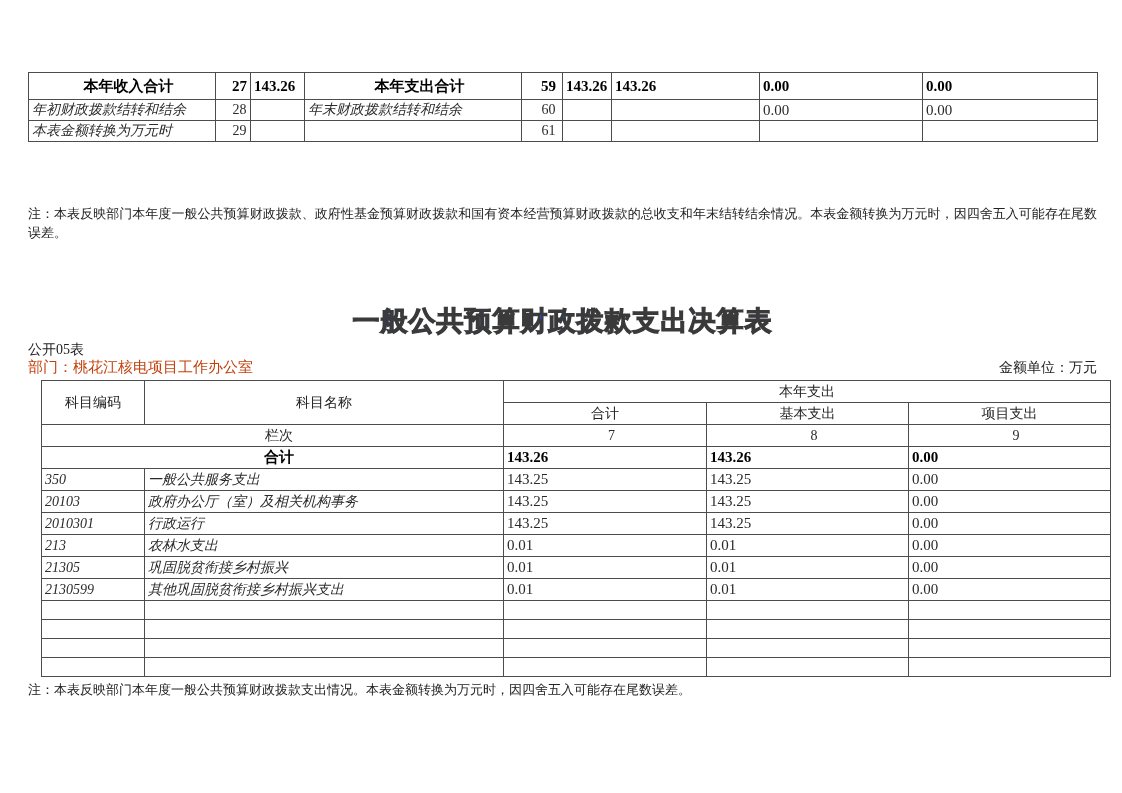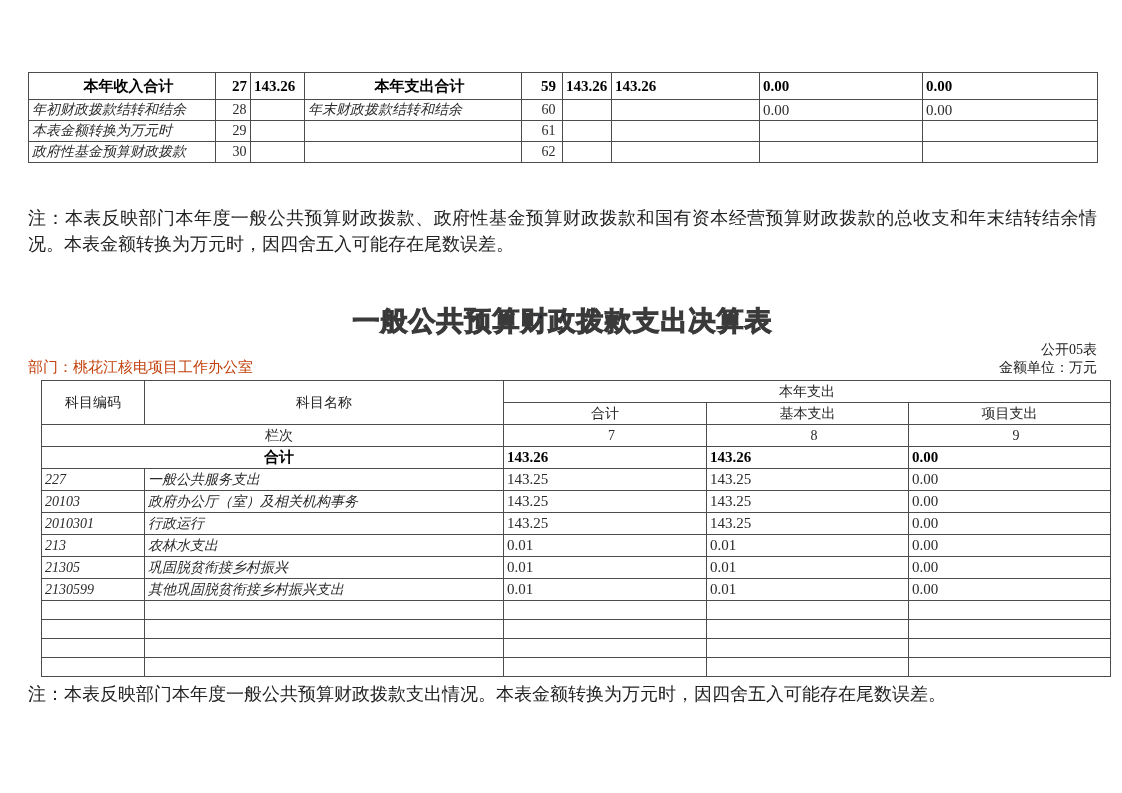--- a/index.html
+++ b/index.html
@@ -136,17 +136,6 @@
     <td class="num"></td>
     <td class="num"></td>
   </tr>
-  <tr>
-    <td class="left">政府性基金预算财政拨款</td>
-    <td class="mid">30</td>
-    <td class="num"></td>
-    <td class="left"></td>
-    <td class="mid">62</td>
-    <td class="num"></td>
-    <td class="num"></td>
-    <td class="num"></td>
-    <td class="num"></td>
-  </tr>
 </tbody>
   </table>
 

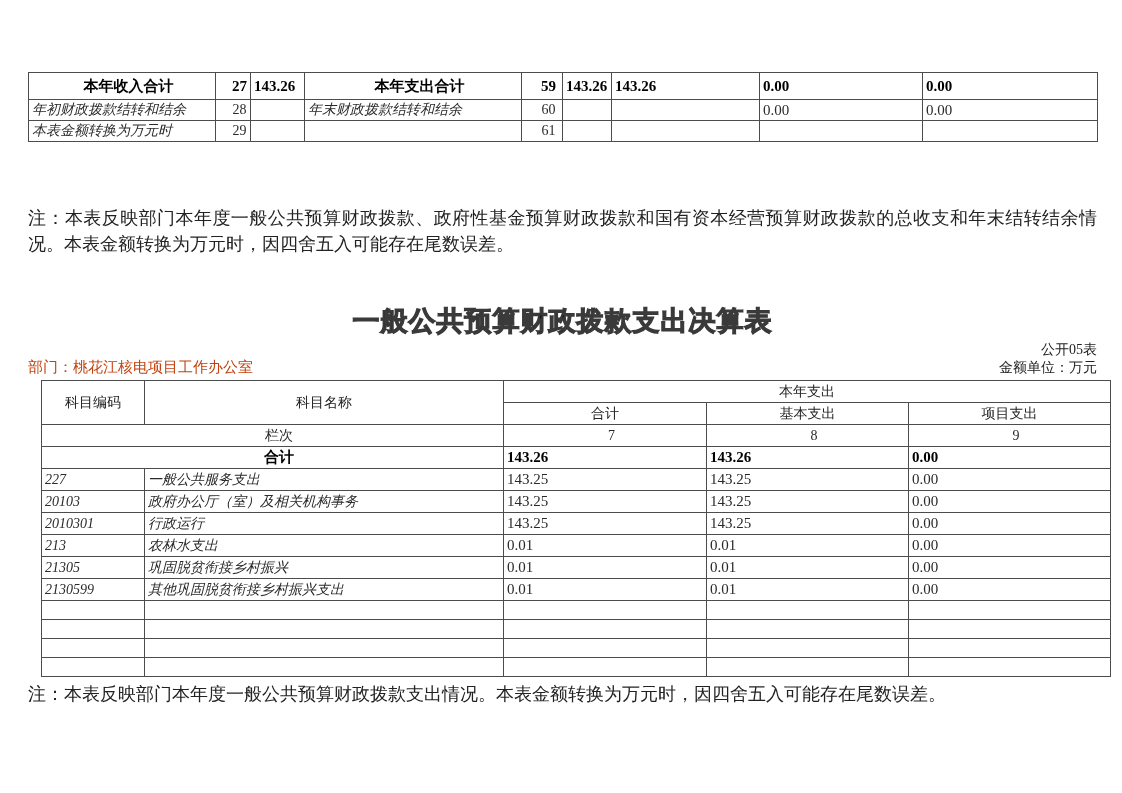--- a/index.html
+++ b/index.html
@@ -47,7 +47,7 @@
   .note {
     left: 28px;
     width: 1069px;
-    font-size: 18px;
+    font-size: 13px;
     line-height: 1.45;
     color: #222;
     text-align: justify;

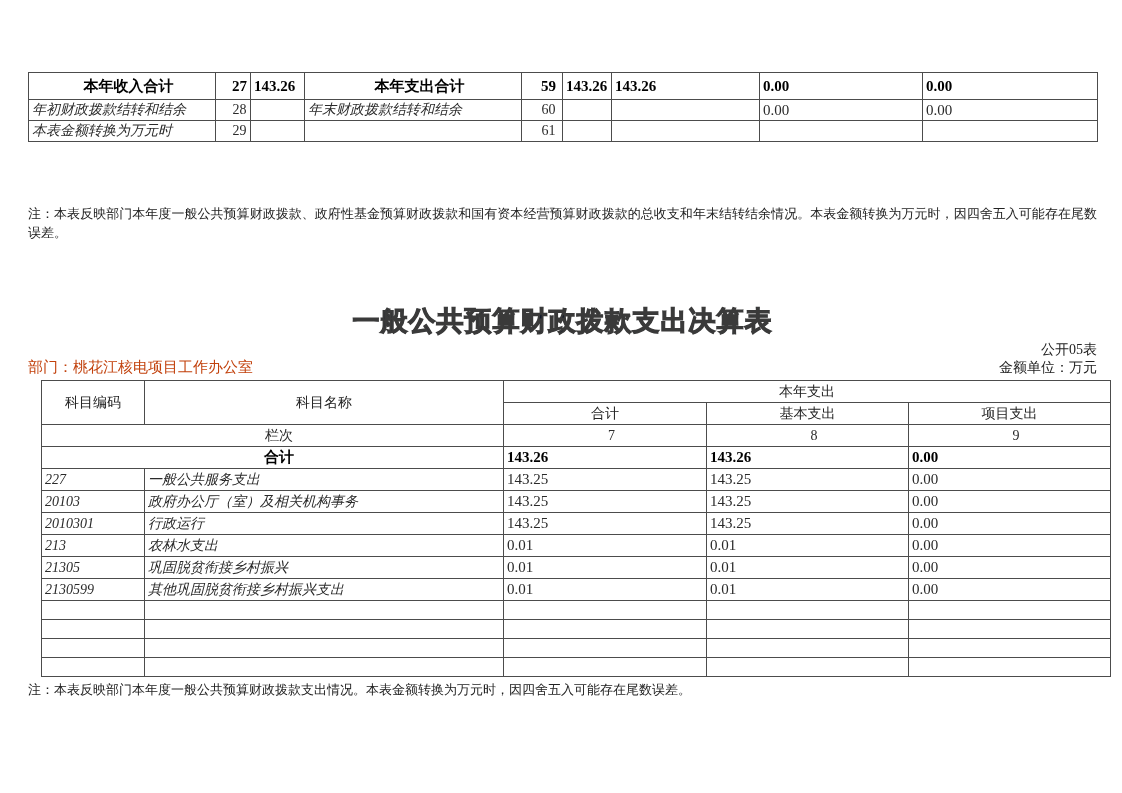--- a/index.html
+++ b/index.html
@@ -62,7 +62,7 @@
     font-size: 27px;
     letter-spacing: 1px;
     font-weight: bold;
-    color: #0f172a;
+    color: #1d4ed8;
     -webkit-text-stroke: 1.1px #3a3a3a;
   }
   @supports not (-webkit-text-stroke: 1px black) {

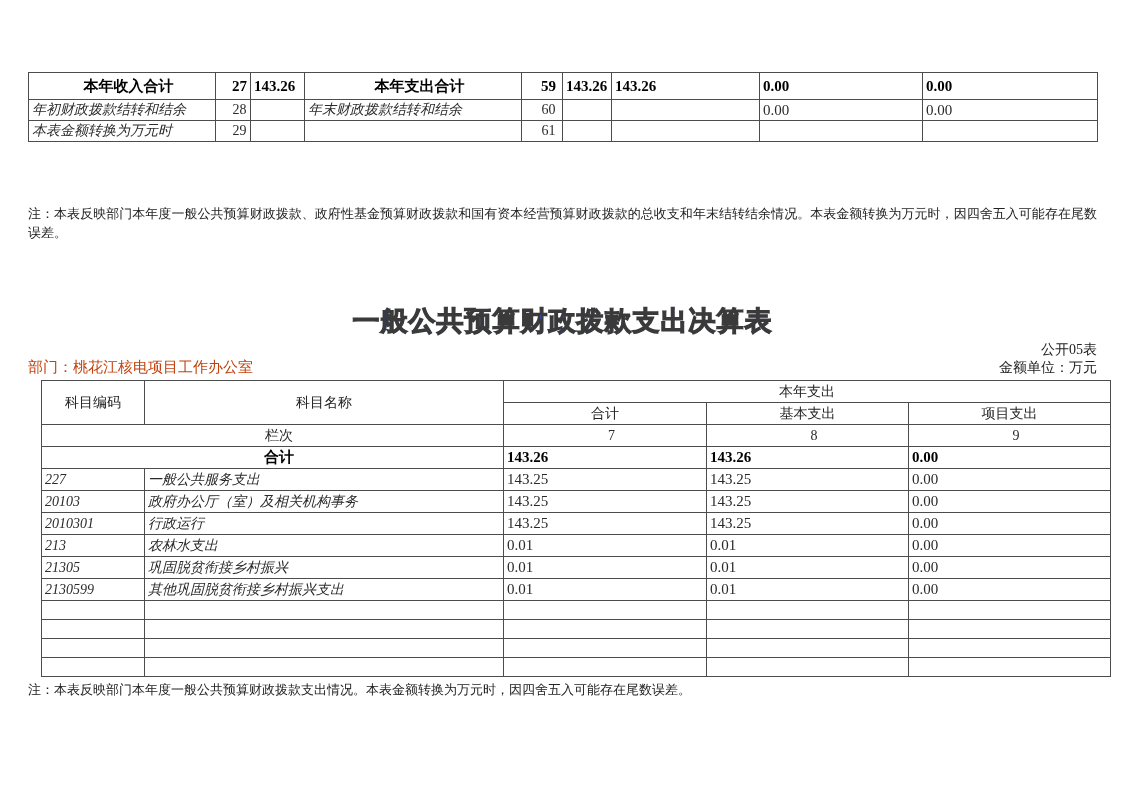--- a/index.html
+++ b/index.html
@@ -70,7 +70,7 @@
   }
   #doc-code {
     left: 28px; top: 341px; width: 1069px;
-    text-align: right; font-size: 14px; color: #222;
+    text-align: left; font-size: 14px; color: #222;
   }
   #dept-line {
     left: 28px; top: 358px; width: 700px;

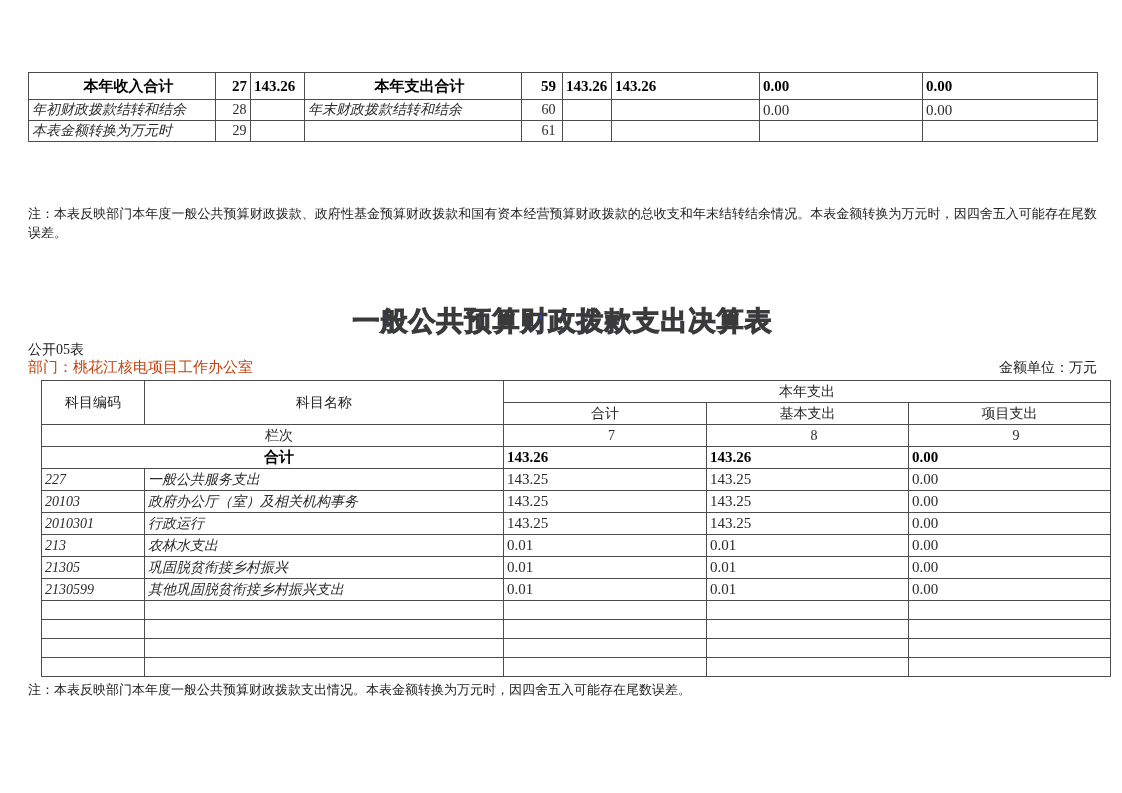--- a/index.html
+++ b/index.html
@@ -178,7 +178,7 @@
     <td class="num">0.00</td>
   </tr>
   <tr>
-    <td class="left">227</td>
+    <td class="left">350</td>
     <td class="left">一般公共服务支出</td>
     <td class="num">143.25</td>
     <td class="num">143.25</td>

